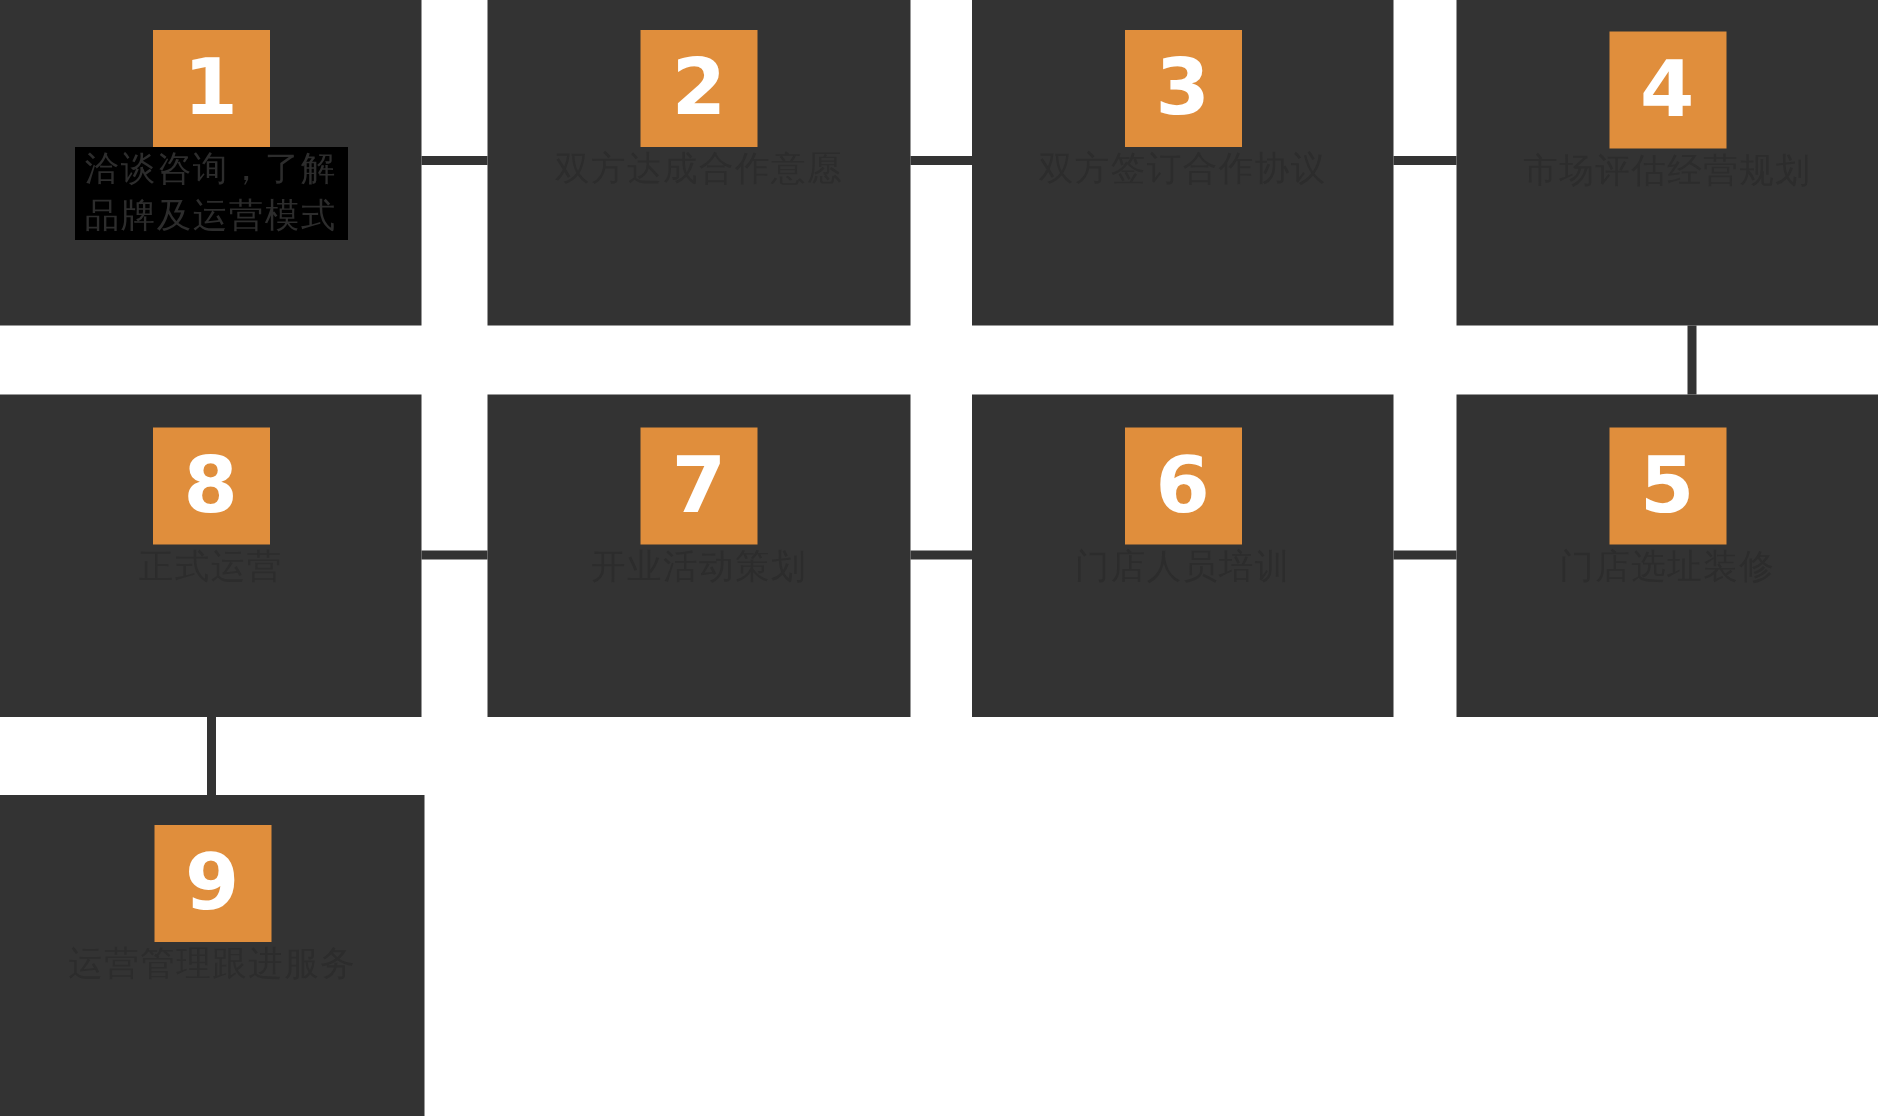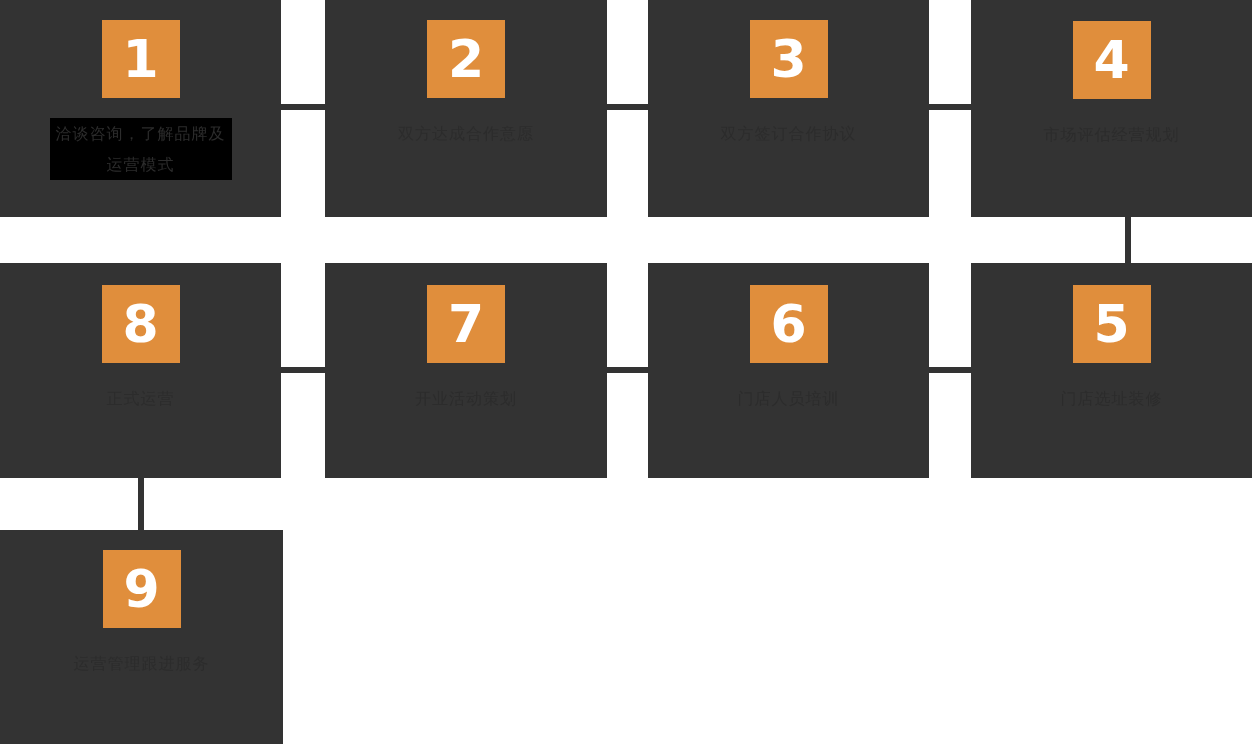--- a/index.html
+++ b/index.html
@@ -56,9 +56,8 @@
   }
 
   .step-label {
-    margin-top: 20px;
     color: #2c2c2c;
-    font-size: 16px;
+    font-size: 23px;
     line-height: 31px;
     text-align: center;
     letter-spacing: 1px;

